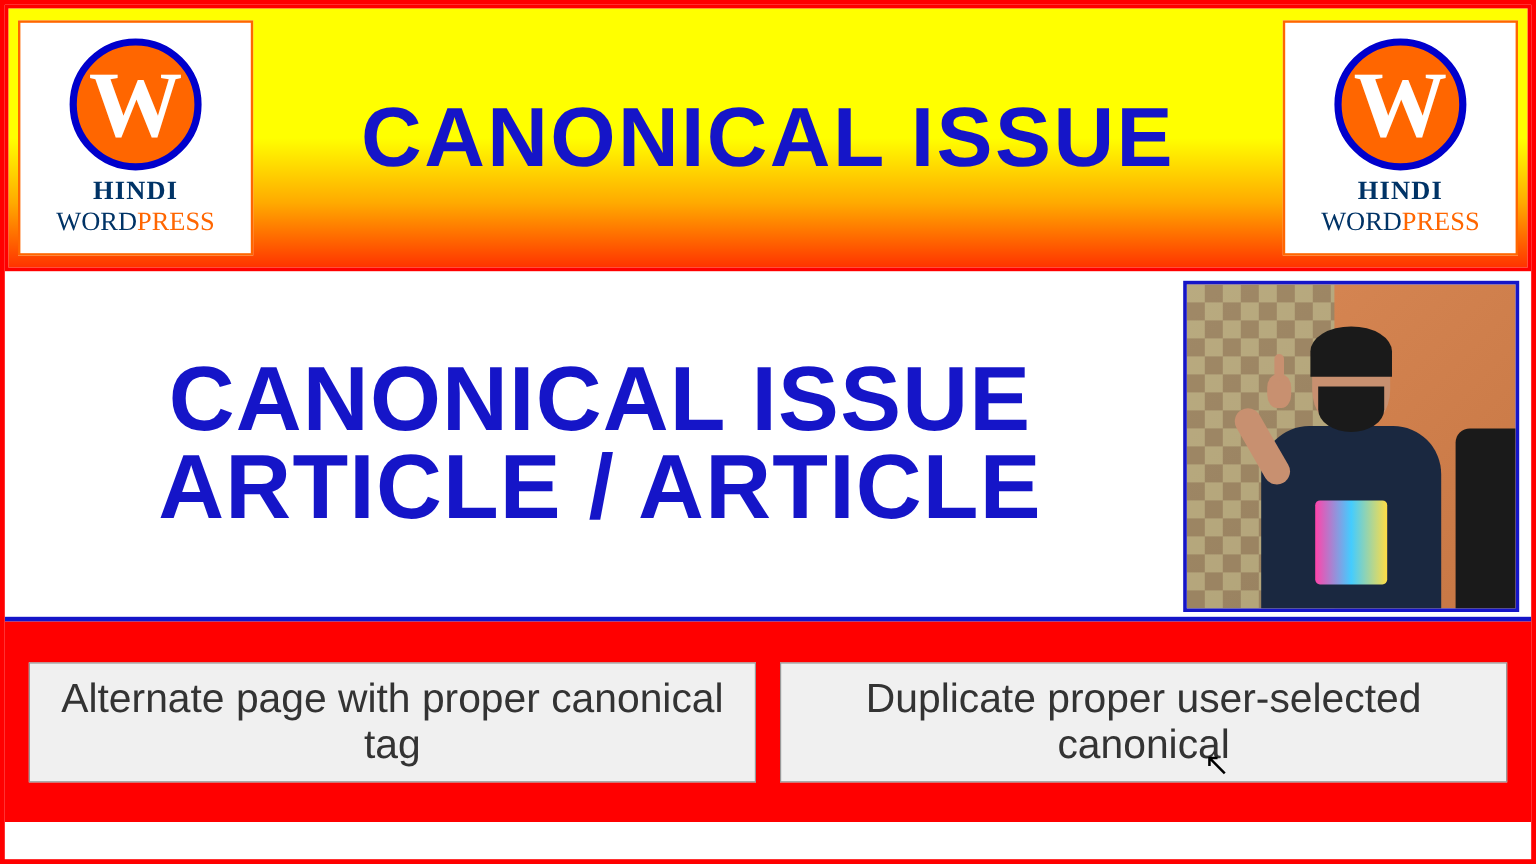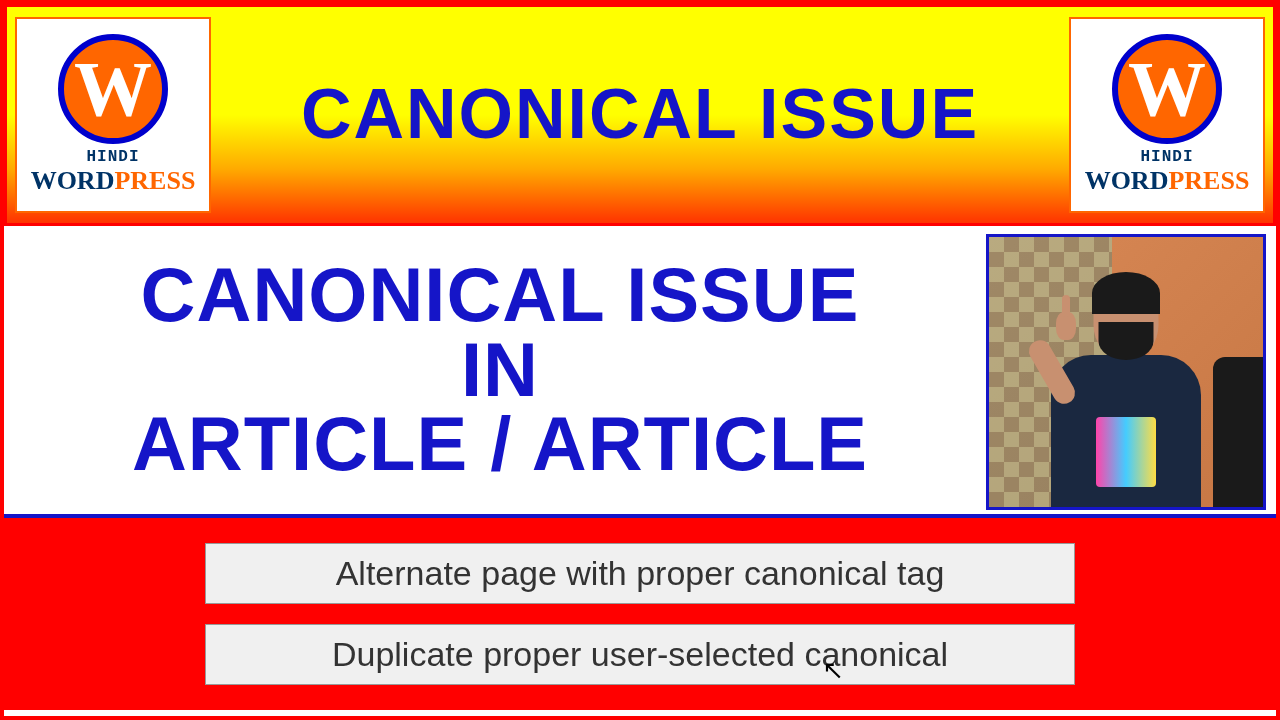--- a/index.html
+++ b/index.html
@@ -12,7 +12,7 @@
 .wp-circle { width: 110px; height: 110px; border-radius: 50%; background: #ff6600; border: 6px solid #0000cc; display: flex; align-items: center; justify-content: center; }
 .wp-letter { font-size: 78px; font-weight: bold; font-family: Georgia, serif; color: #fff; line-height: 1; }
 
-.logo-text-1 { font-size: 16px; font-weight: bold; color: #003366; font-family: Liberation Mono, monospace; margin-top: 4px; letter-spacing: 1px; }
+.logo-text-1 { font-size: 22px; font-weight: bold; color: #003366; font-family: Liberation Serif, serif; margin-top: 4px; letter-spacing: 1px; }
 .logo-text-2 { font-size: 26px; font-weight: bold; font-family: Georgia, serif; }
 .logo-text-2 .part1 { color: #003366; }
 .logo-text-2 .part2 { color: #ff6600; }

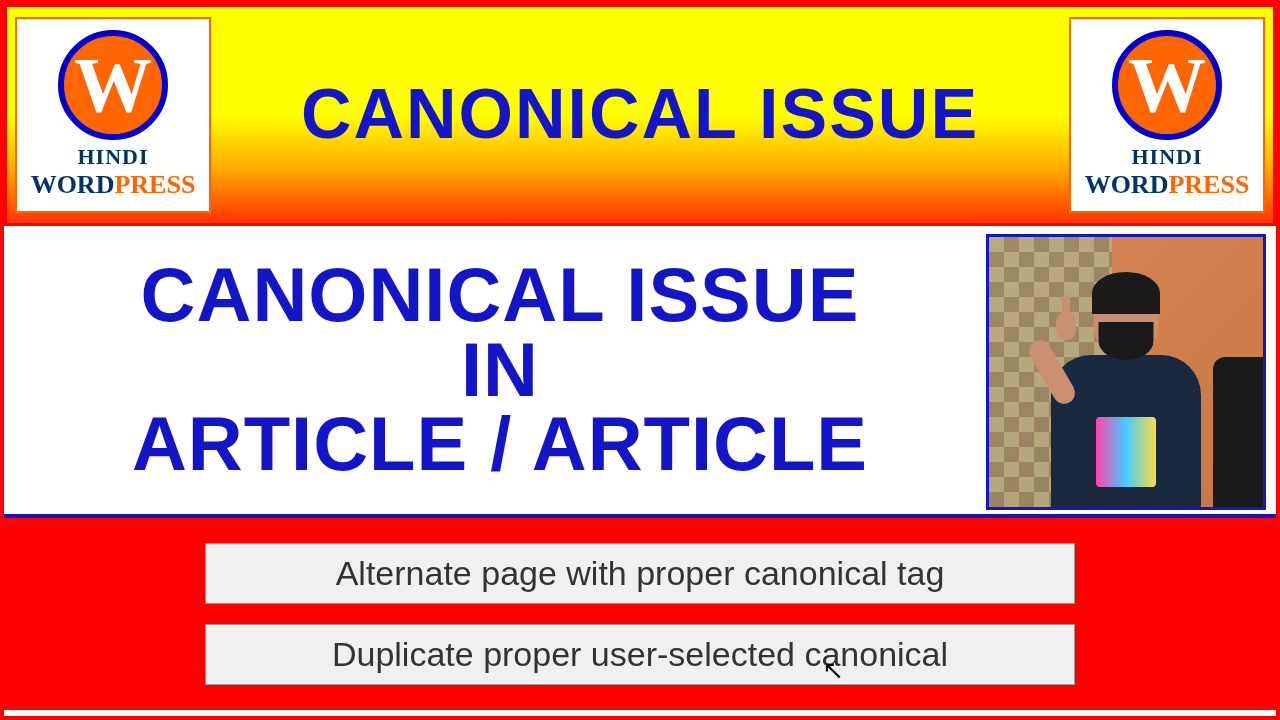--- a/index.html
+++ b/index.html
@@ -13,7 +13,7 @@
 .wp-letter { font-size: 78px; font-weight: bold; font-family: Georgia, serif; color: #fff; line-height: 1; }
 
 .logo-text-1 { font-size: 22px; font-weight: bold; color: #003366; font-family: Liberation Serif, serif; margin-top: 4px; letter-spacing: 1px; }
-.logo-text-2 { font-size: 26px; font-weight: bold; font-family: Georgia, serif; }
+.logo-text-2 { font-size: 22px; font-weight: normal; font-family: Georgia, serif; }
 .logo-text-2 .part1 { color: #003366; }
 .logo-text-2 .part2 { color: #ff6600; }
 

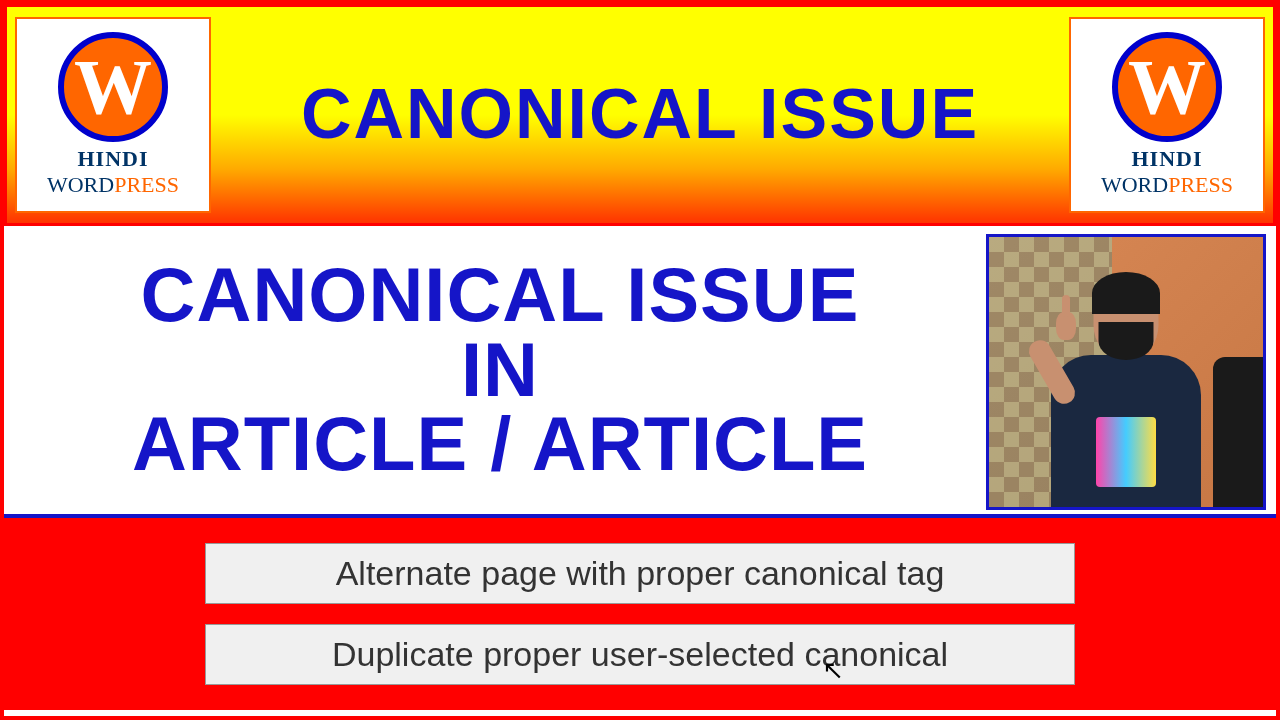--- a/index.html
+++ b/index.html
@@ -67,7 +67,6 @@
 <div class="middle">
   <div class="middle-text">
     <div>CANONICAL ISSUE</div>
-    <div>IN</div>
     <div>ARTICLE / ARTICLE</div>
   </div>
   <div class="presenter-box">

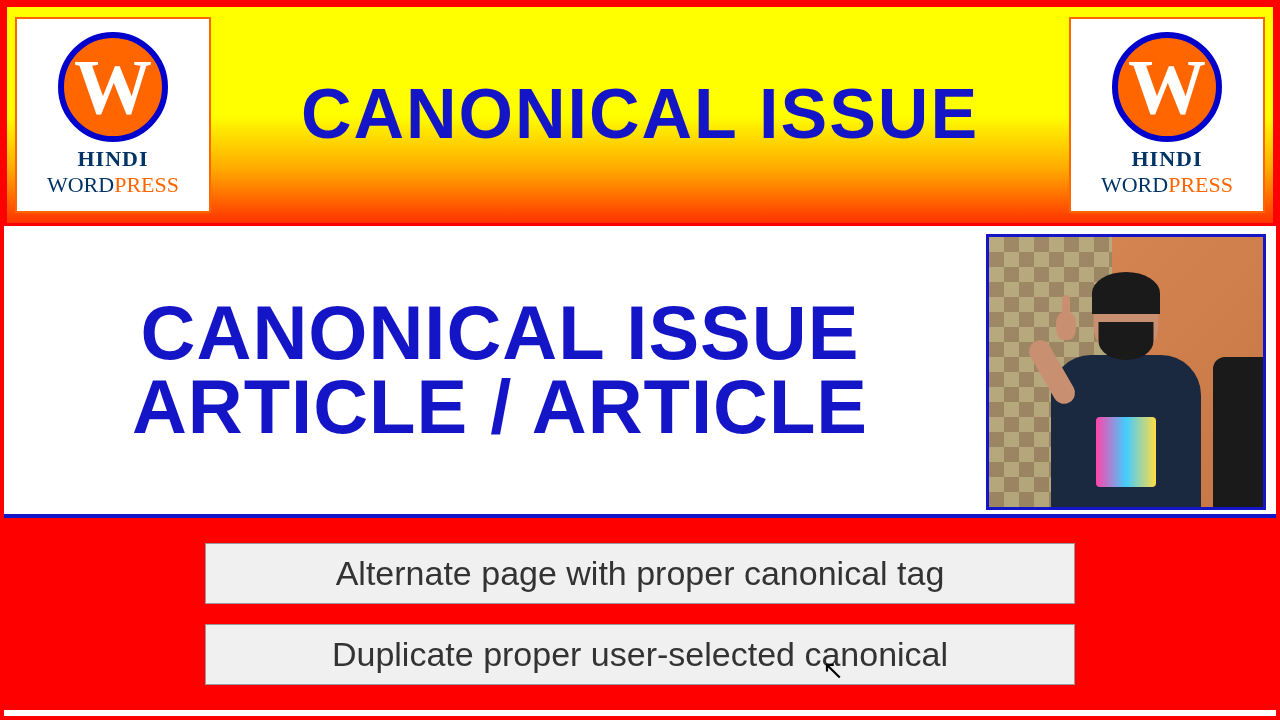--- a/index.html
+++ b/index.html
@@ -37,7 +37,7 @@
 .finger { position: absolute; top: 28px; left: 36px; width: 8px; height: 22px; background: #c89070; border-radius: 4px; }
 .chair { position: absolute; bottom: 0; right: 0; width: 50px; height: 150px; background: #1a1a1a; border-radius: 12px 0 0 0; }
 
-.bottom { width: 100%; height: 192px; background: #ff0000; display: flex; flex-direction: column; align-items: center; justify-content: center; gap: 20px; padding: 20px; }
+.bottom { width: 100%; height: 167px; background: #ff0000; display: flex; flex-direction: row; align-items: center; justify-content: center; gap: 20px; padding: 20px; }
 .msg-bar { width: 870px; background: #f0f0f0; border: 1px solid #999; padding: 10px 20px; text-align: center; font-size: 34px; color: #333; position: relative; }
 .cursor-icon { position: absolute; right: 230px; bottom: -2px; font-size: 26px; color: #000; }
 </style>

